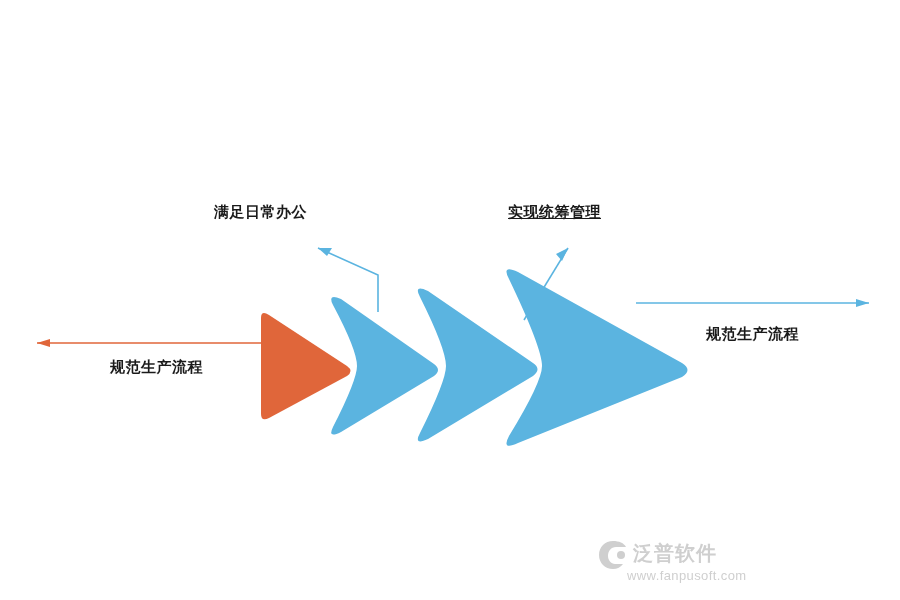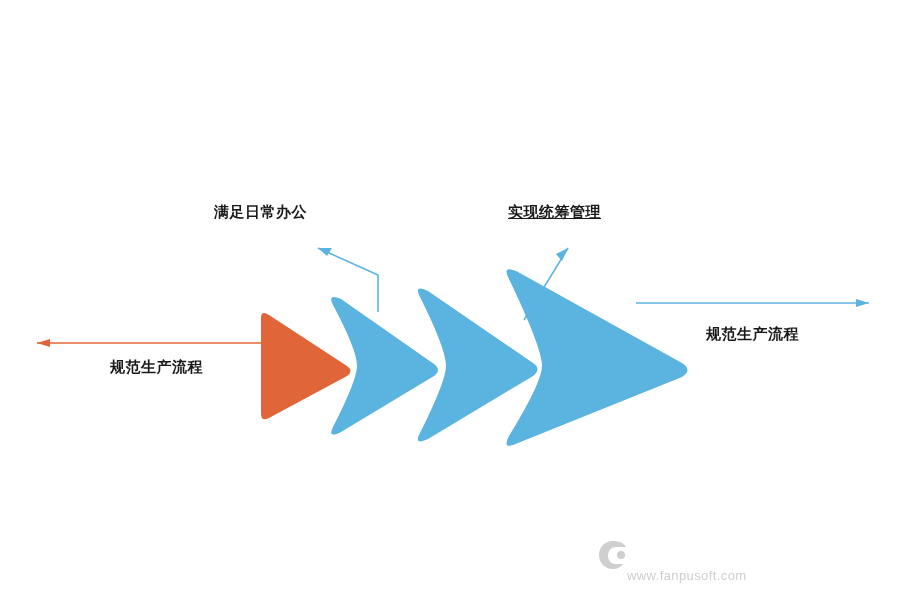--- a/index.html
+++ b/index.html
@@ -140,6 +140,7 @@
       <path d="M16 1 C8 1 2 7 2 15 C2 23 8 29 16 29 C20 29 24 27 26 24 L18 24 C14 24 11 20 11 16 C11 11 14 7 19 7 L29 7 C27 3 22 1 16 1 Z" fill="#cfcfcf"></path>
       <circle cx="24" cy="15" r="4" fill="#cfcfcf"></circle>
     </svg>
+    <div class="wm-brand">泛普软件</div>
     <div class="wm-url">www.fanpusoft.com</div>
   </div>
 

